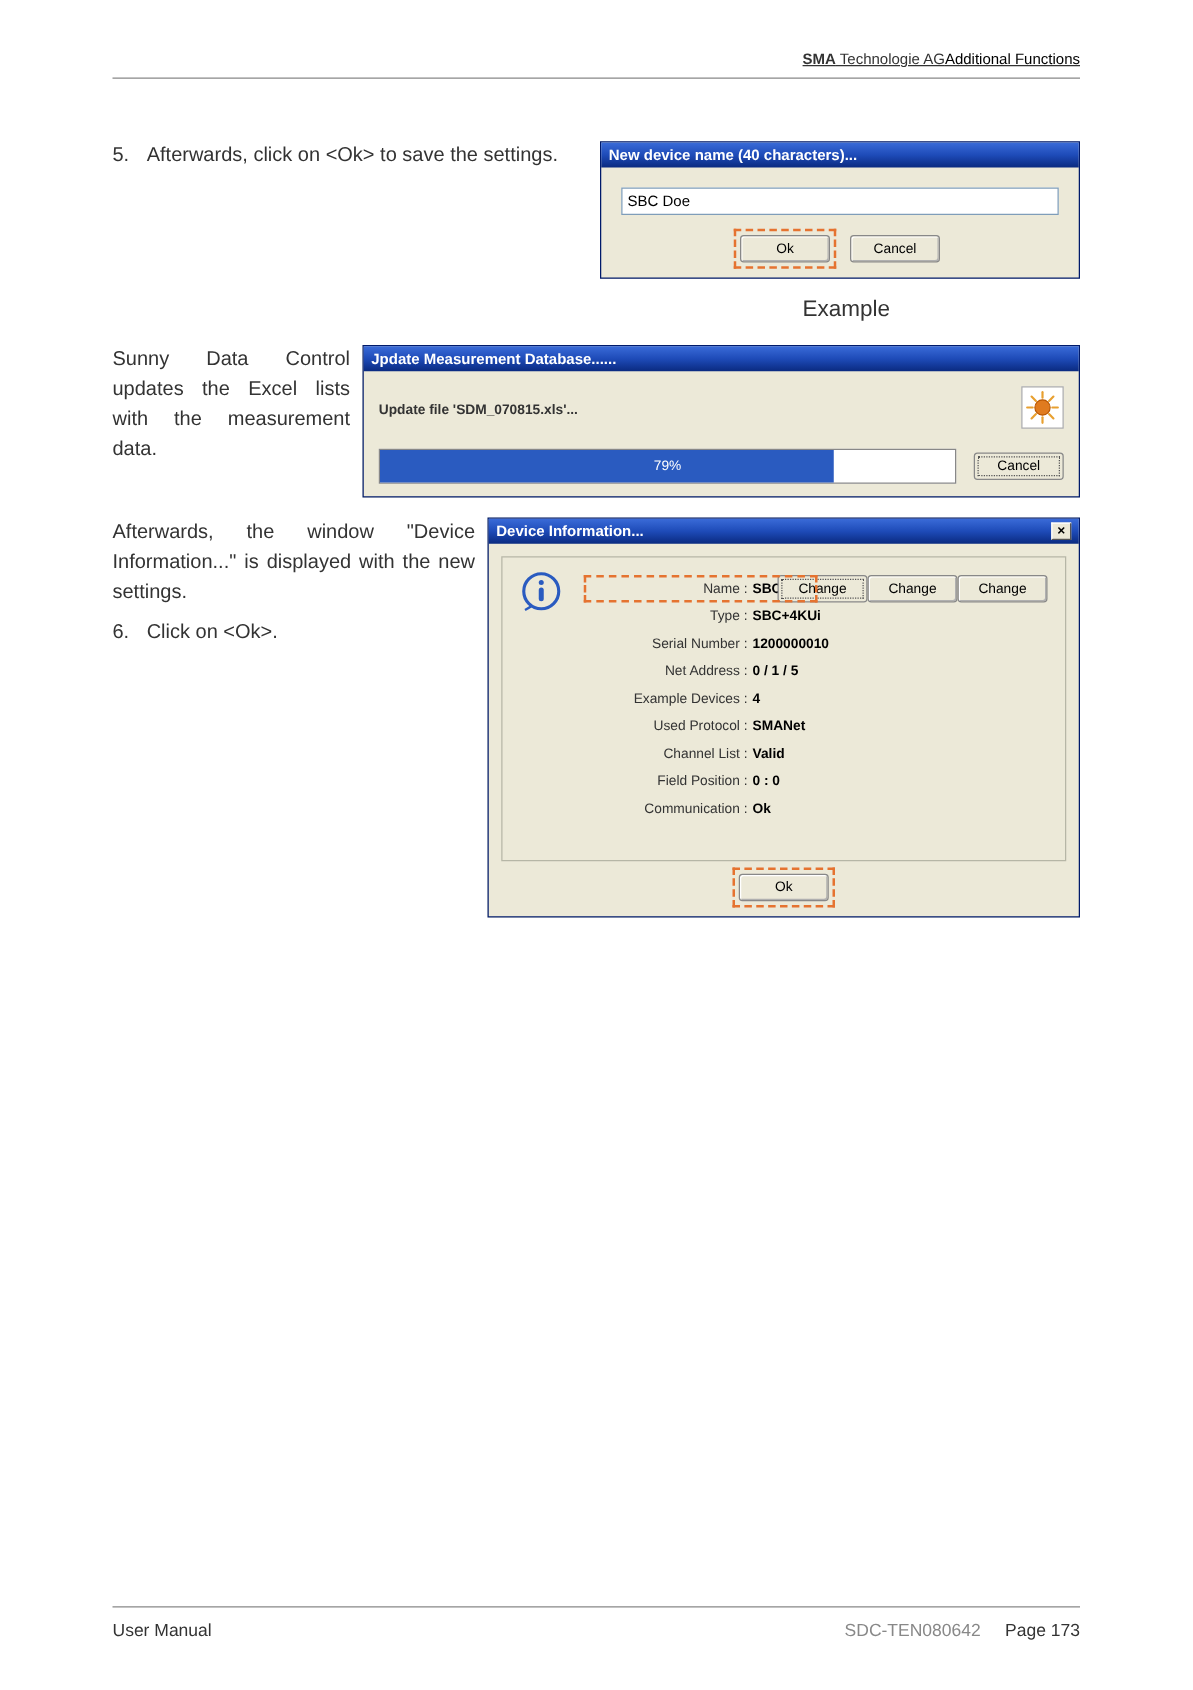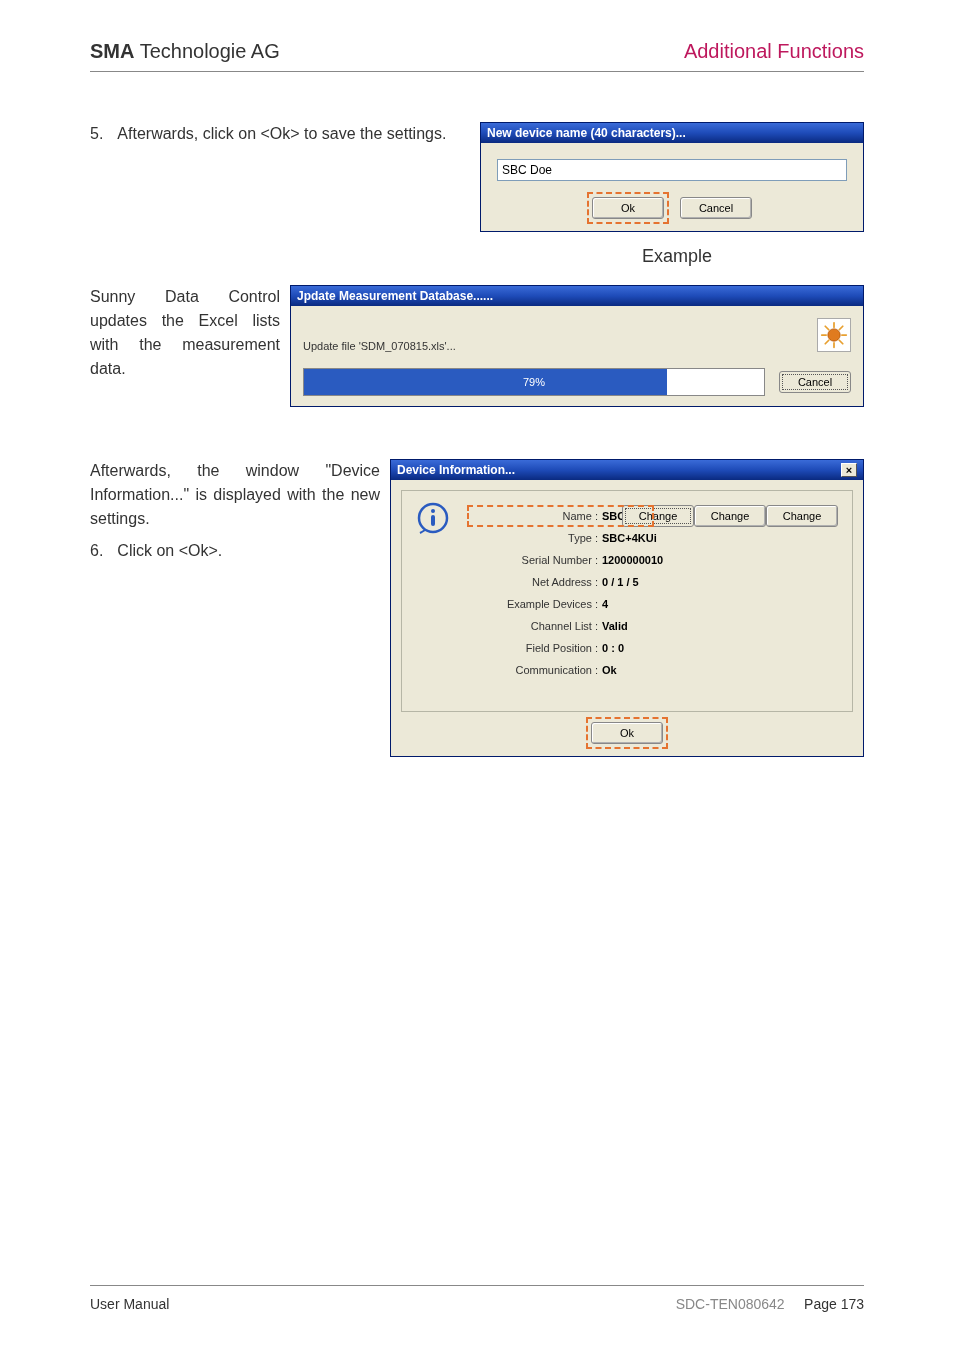--- a/index.html
+++ b/index.html
@@ -14,9 +14,10 @@
   }
   .header-row {
     display: flex;
-    justify-content: space-between;
-    font-size: 20px;
+    justify-content: flex-end;
+    font-size: 12px;
     margin-bottom: 8px;
+    text-decoration: underline;
   }
   .header-left { color: #333; }
   .header-left .bold { font-weight: bold; }

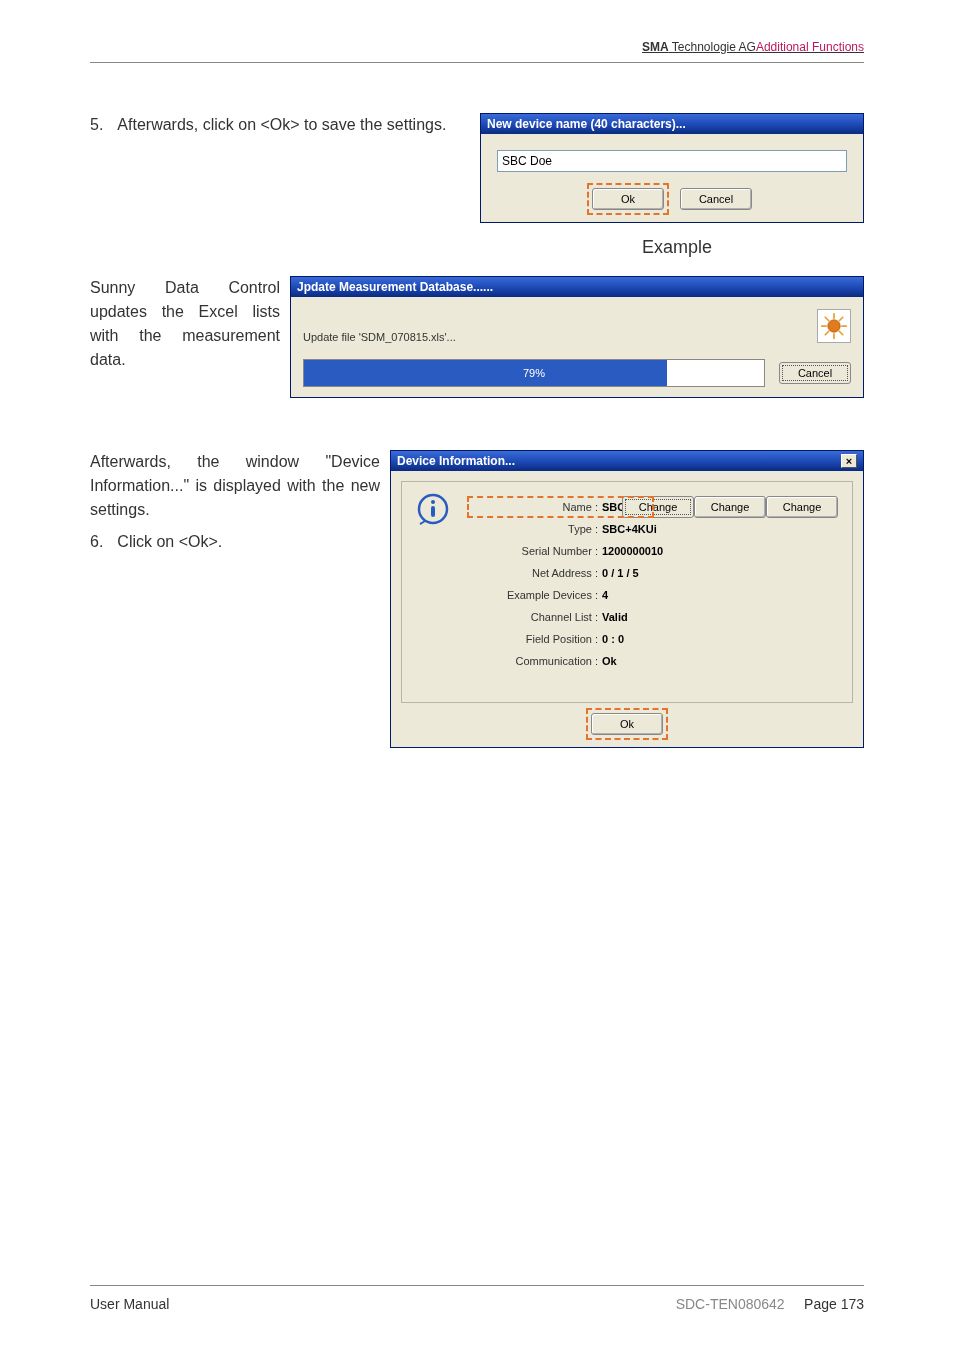--- a/index.html
+++ b/index.html
@@ -21,7 +21,7 @@
   }
   .header-left { color: #333; }
   .header-left .bold { font-weight: bold; }
-  .header-right { color: #be185d; }
+  .header-right { color: #000000; }
   .hr-top {
     border: none;
     border-top: 1px solid #888;

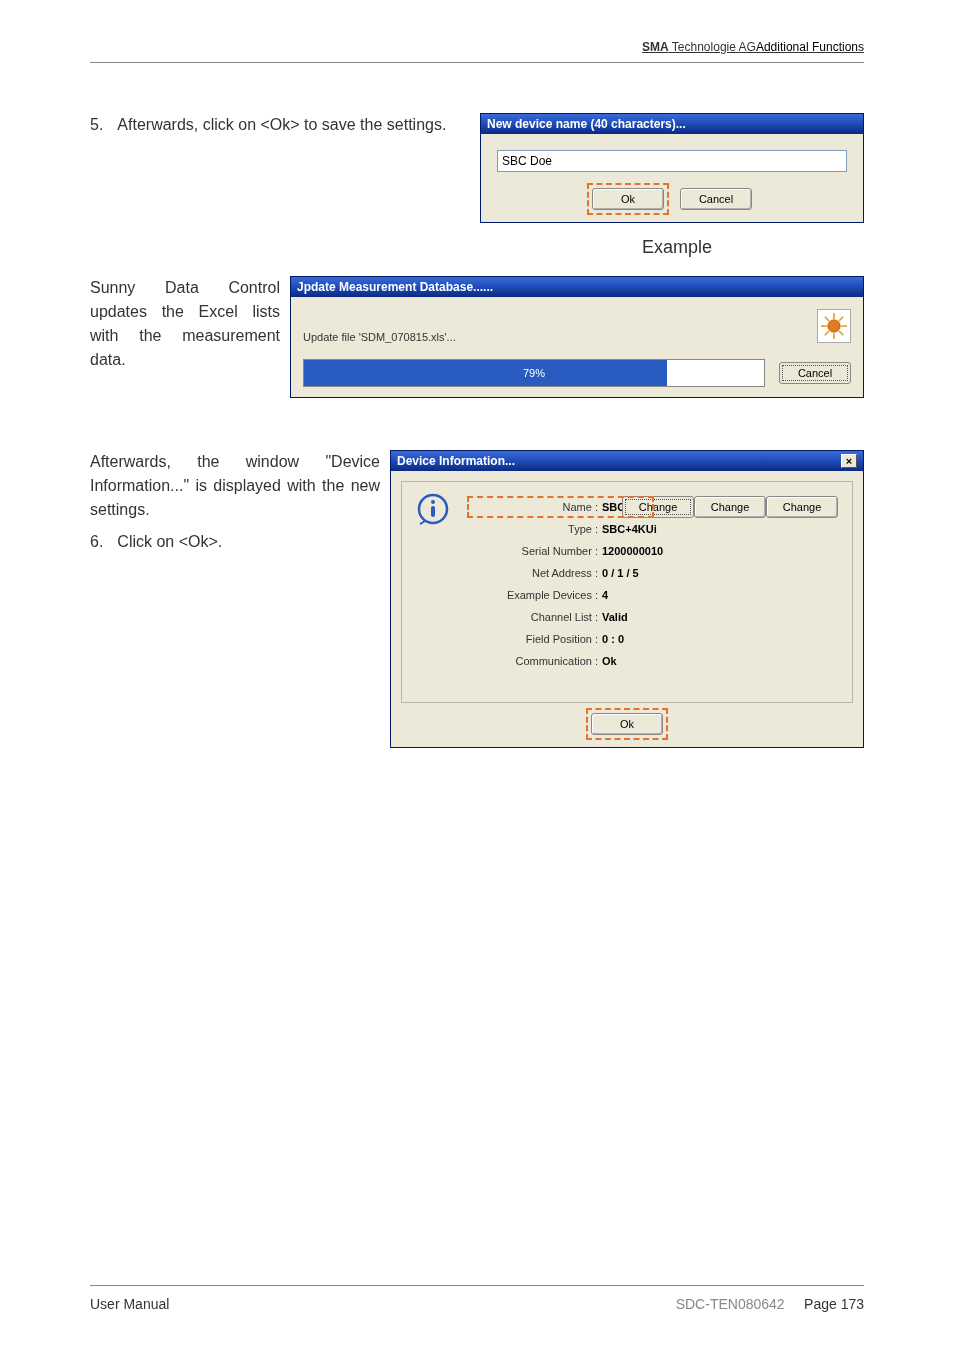--- a/index.html
+++ b/index.html
@@ -108,7 +108,7 @@
     display: flex;
     gap: 10px;
     align-items: flex-start;
-    margin-bottom: 52px;
+    margin-bottom: 16px;
   }
   .update-text {
     width: 190px;

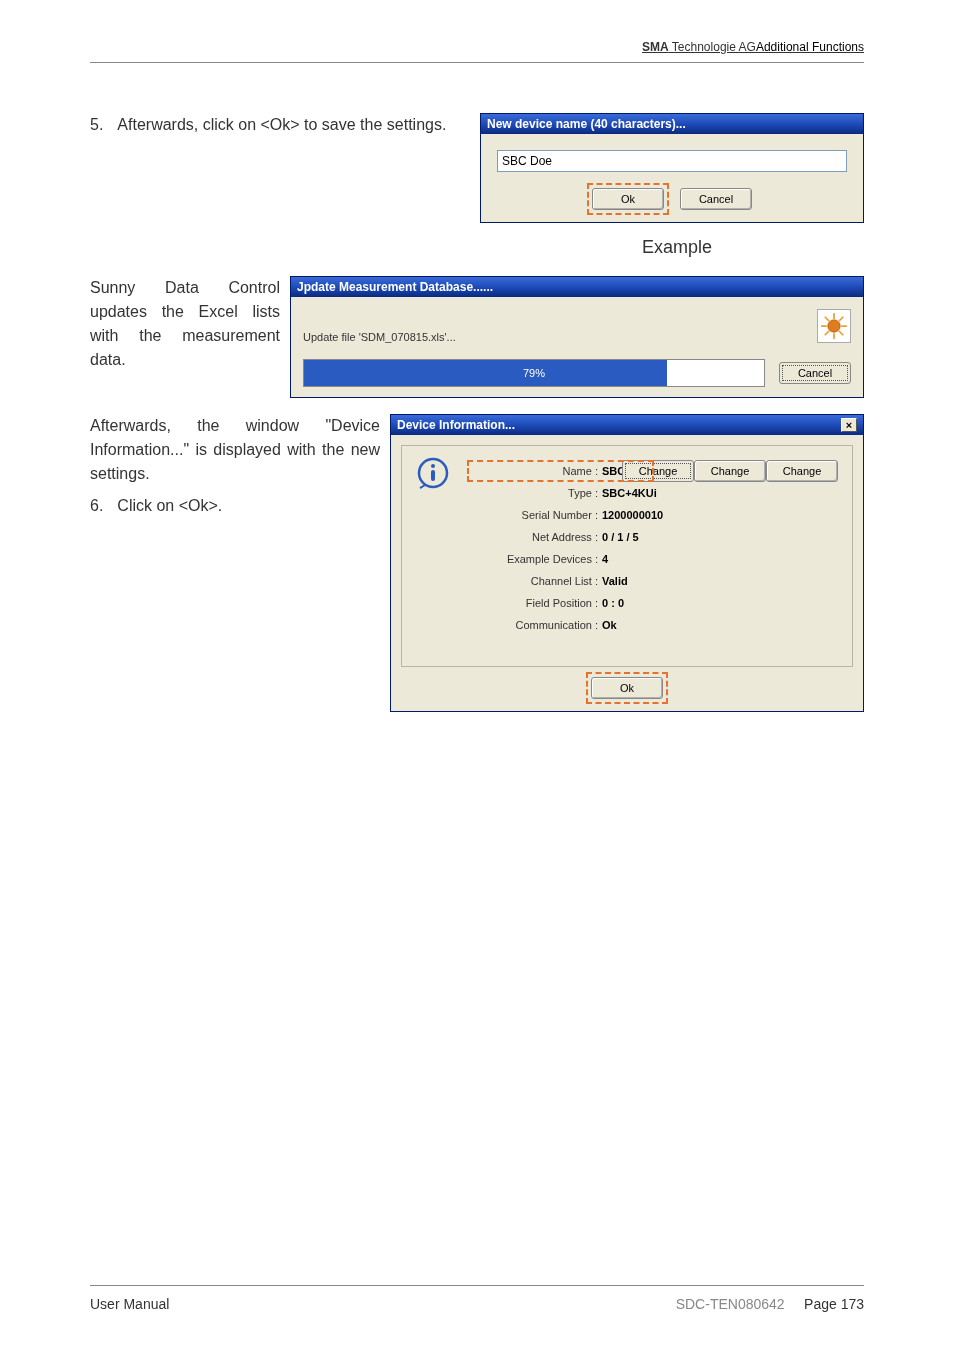--- a/index.html
+++ b/index.html
@@ -136,8 +136,9 @@
   .dlg2-row1 {
     display: flex;
     justify-content: space-between;
-    align-items: flex-end;
+    align-items: center;
     margin-bottom: 16px;
+    font-weight: bold;
   }
   .dlg2-file {
     font-size: 11px;

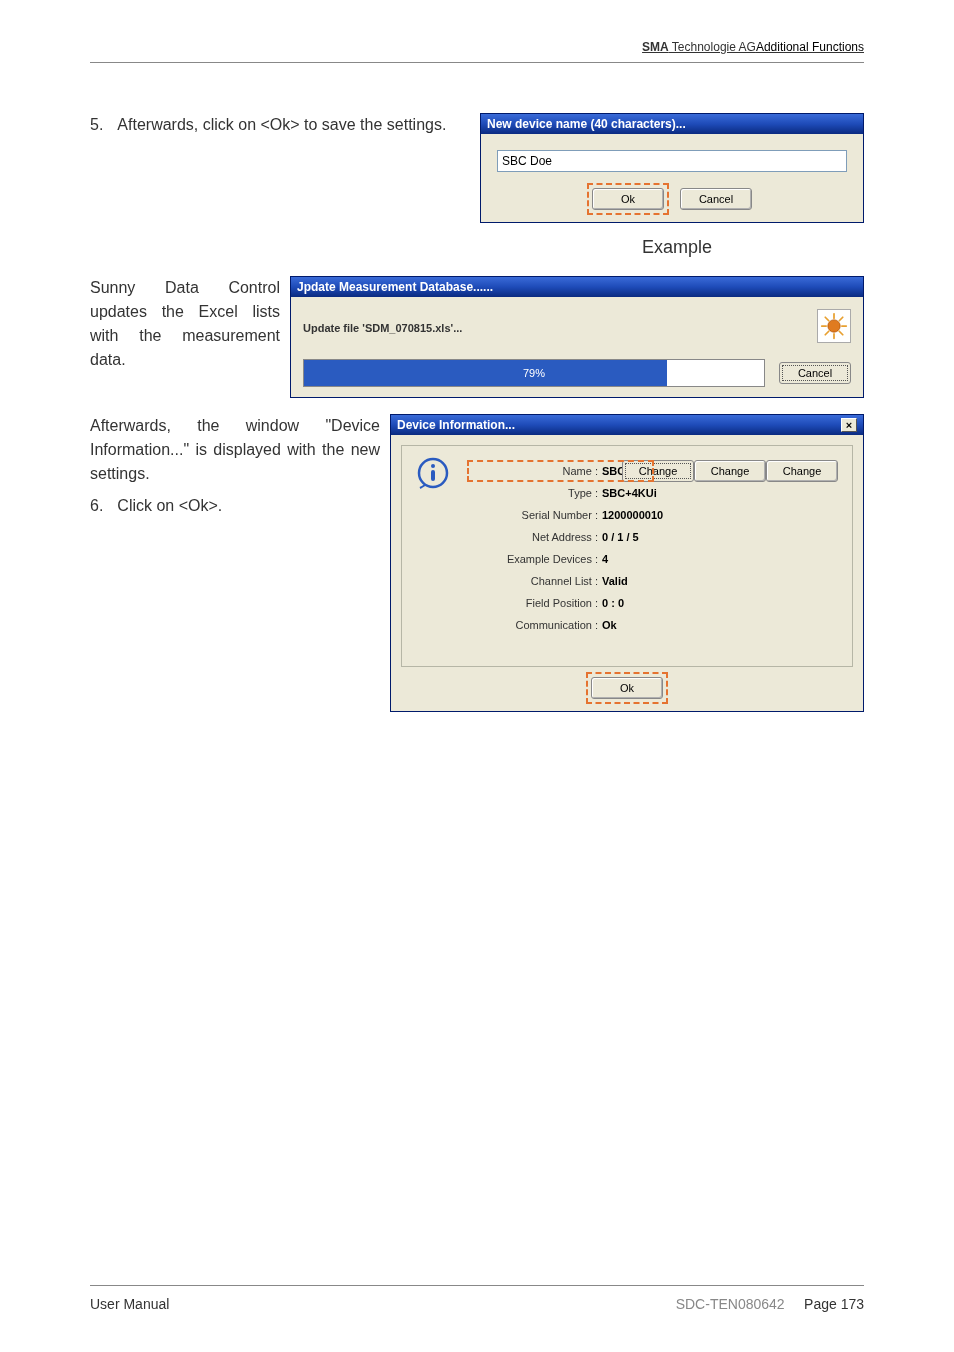--- a/index.html
+++ b/index.html
@@ -427,6 +427,10 @@
           <span class="info-value">4</span>
         </div>
         <div class="info-row">
+          <span class="info-label">Used Protocol :</span>
+          <span class="info-value">SMANet</span>
+        </div>
+        <div class="info-row">
           <span class="info-label">Channel List :</span>
           <span class="info-value">Valid</span>
         </div>

